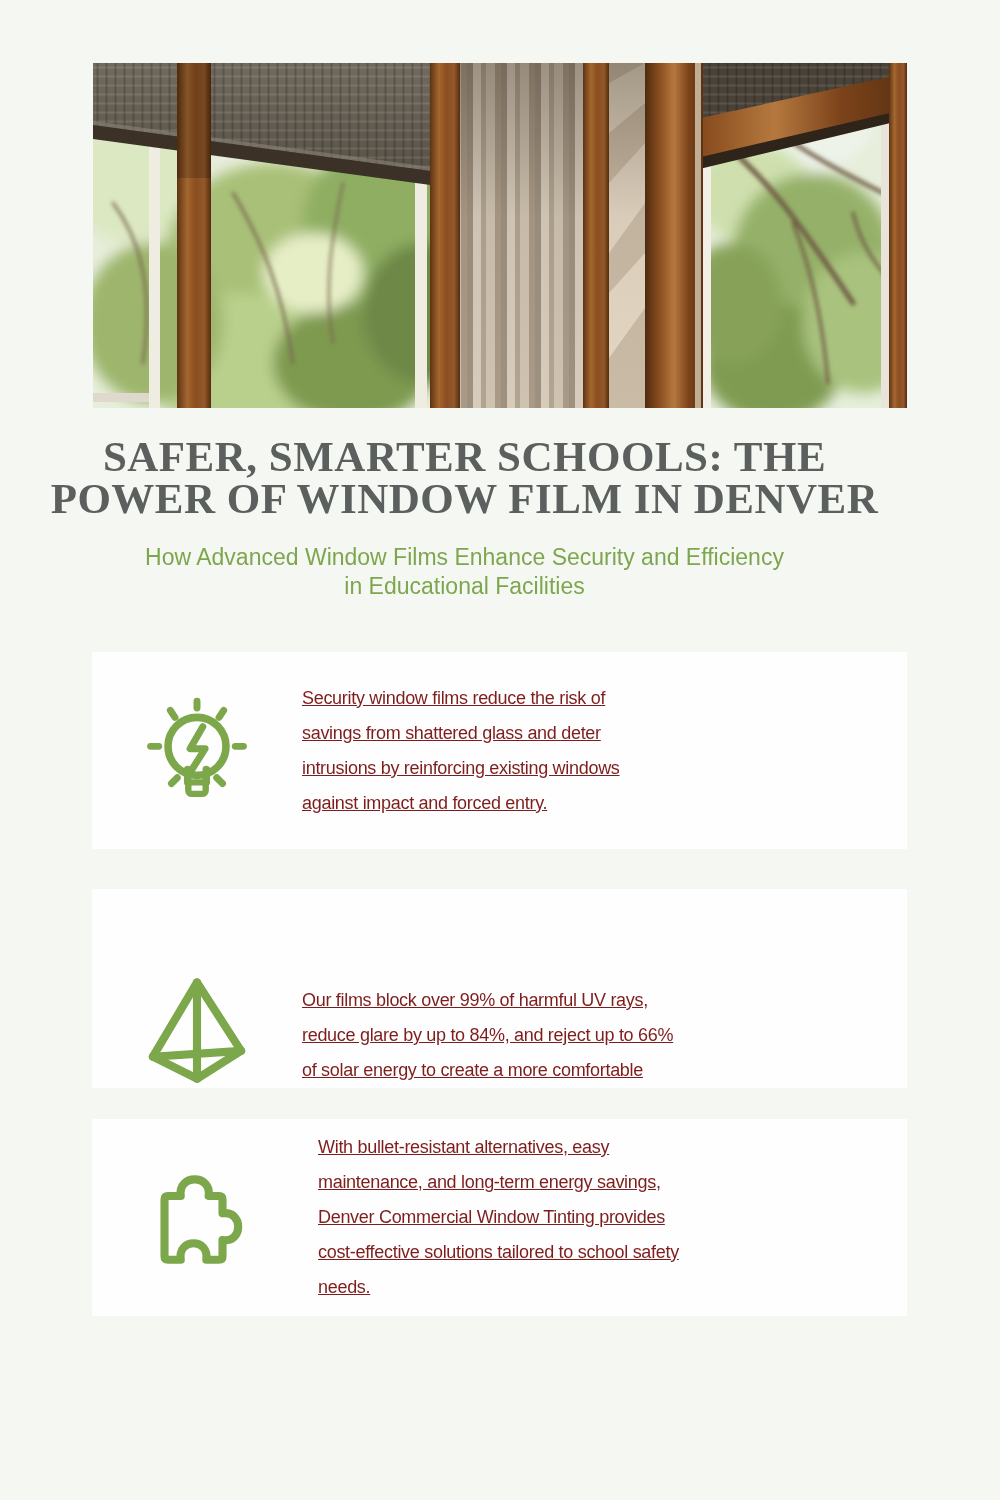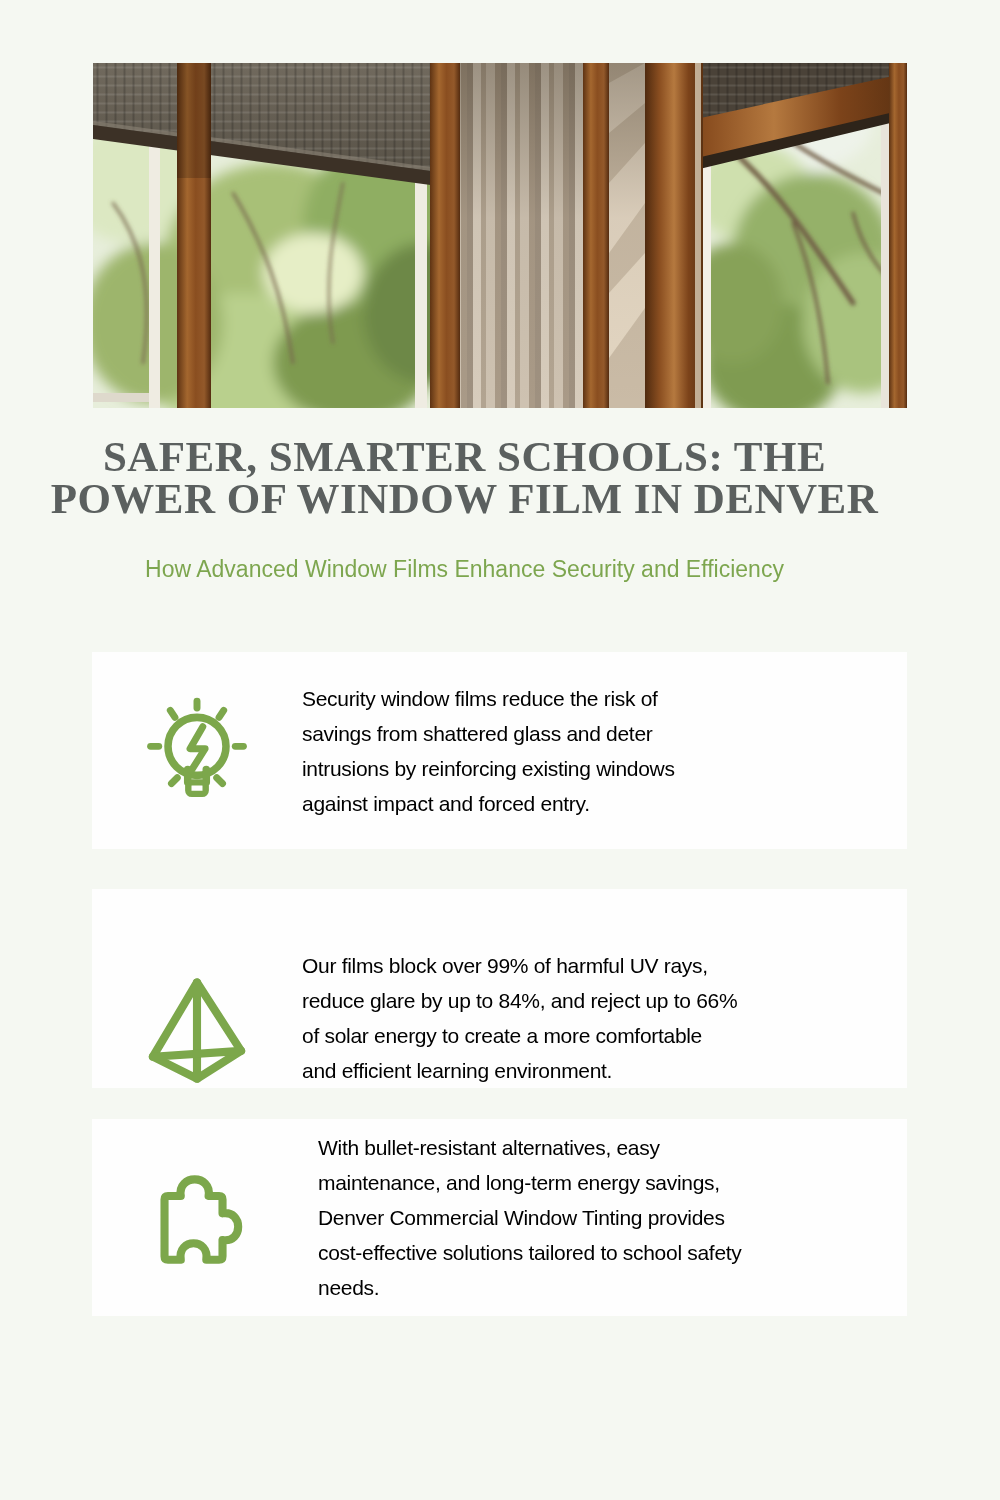--- a/index.html
+++ b/index.html
@@ -45,7 +45,7 @@
     line-height: 29px;
     font-weight: 400;
     color: #7da64f;
-    margin: 12px;
+    margin: 0;
   }
 
   

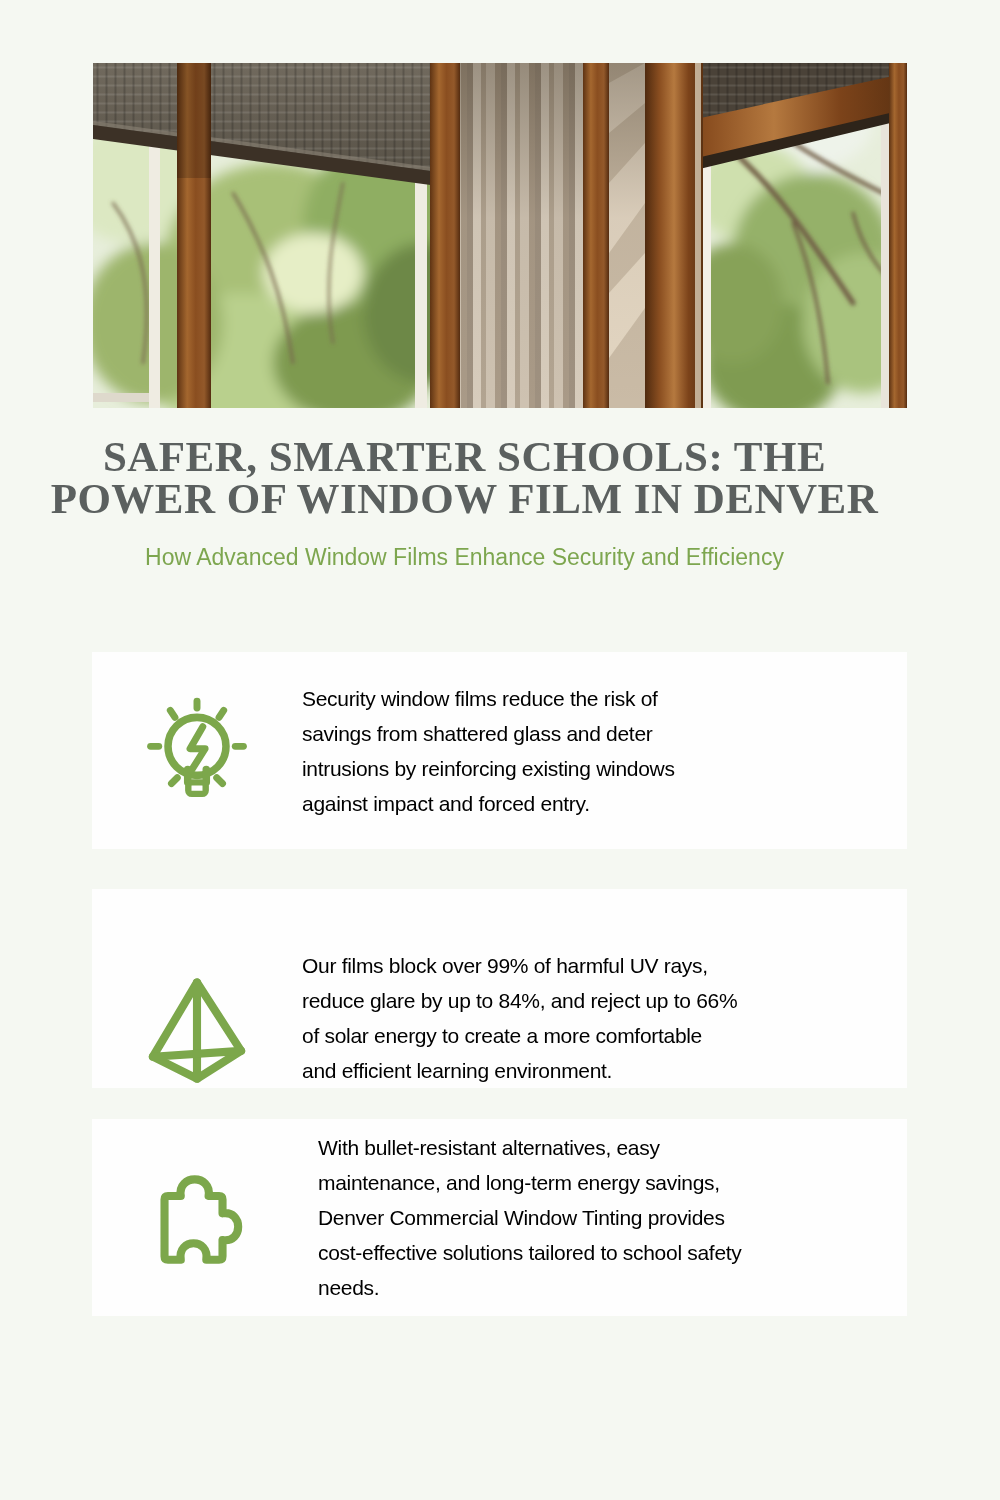--- a/index.html
+++ b/index.html
@@ -206,6 +206,7 @@
 
   <h2 class="subtitle">
       <div>How Advanced Window Films Enhance Security and Efficiency</div>
+      <div>in Educational Facilities</div>
     </h2>
 
   <section class="card card-1">

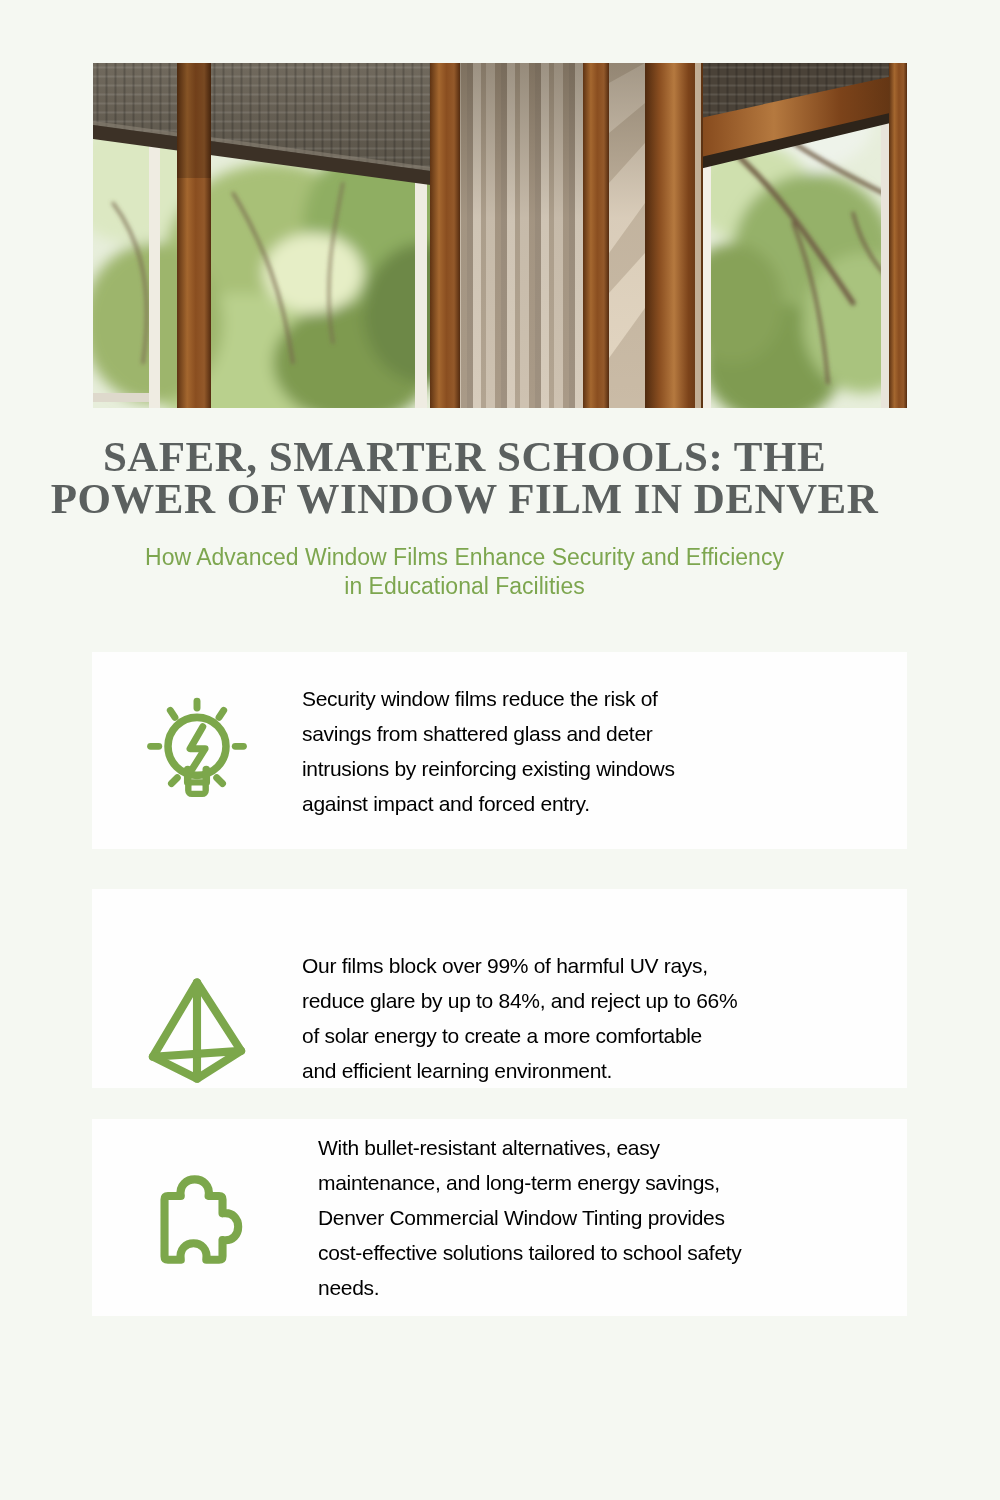--- a/index.html
+++ b/index.html
@@ -71,11 +71,12 @@
   .icon-wrap svg { width: 116px; height: 116px; display: block; }
 
   .card-text {
-    font-size: 21px;
+    font-size: 18px;
     line-height: 35px;
     letter-spacing: -0.3px;
-    color: #000000;
+    color: #7f1d1d;
     padding-right: 10px;
+    text-decoration: underline;
   }
 </style>
 </head>

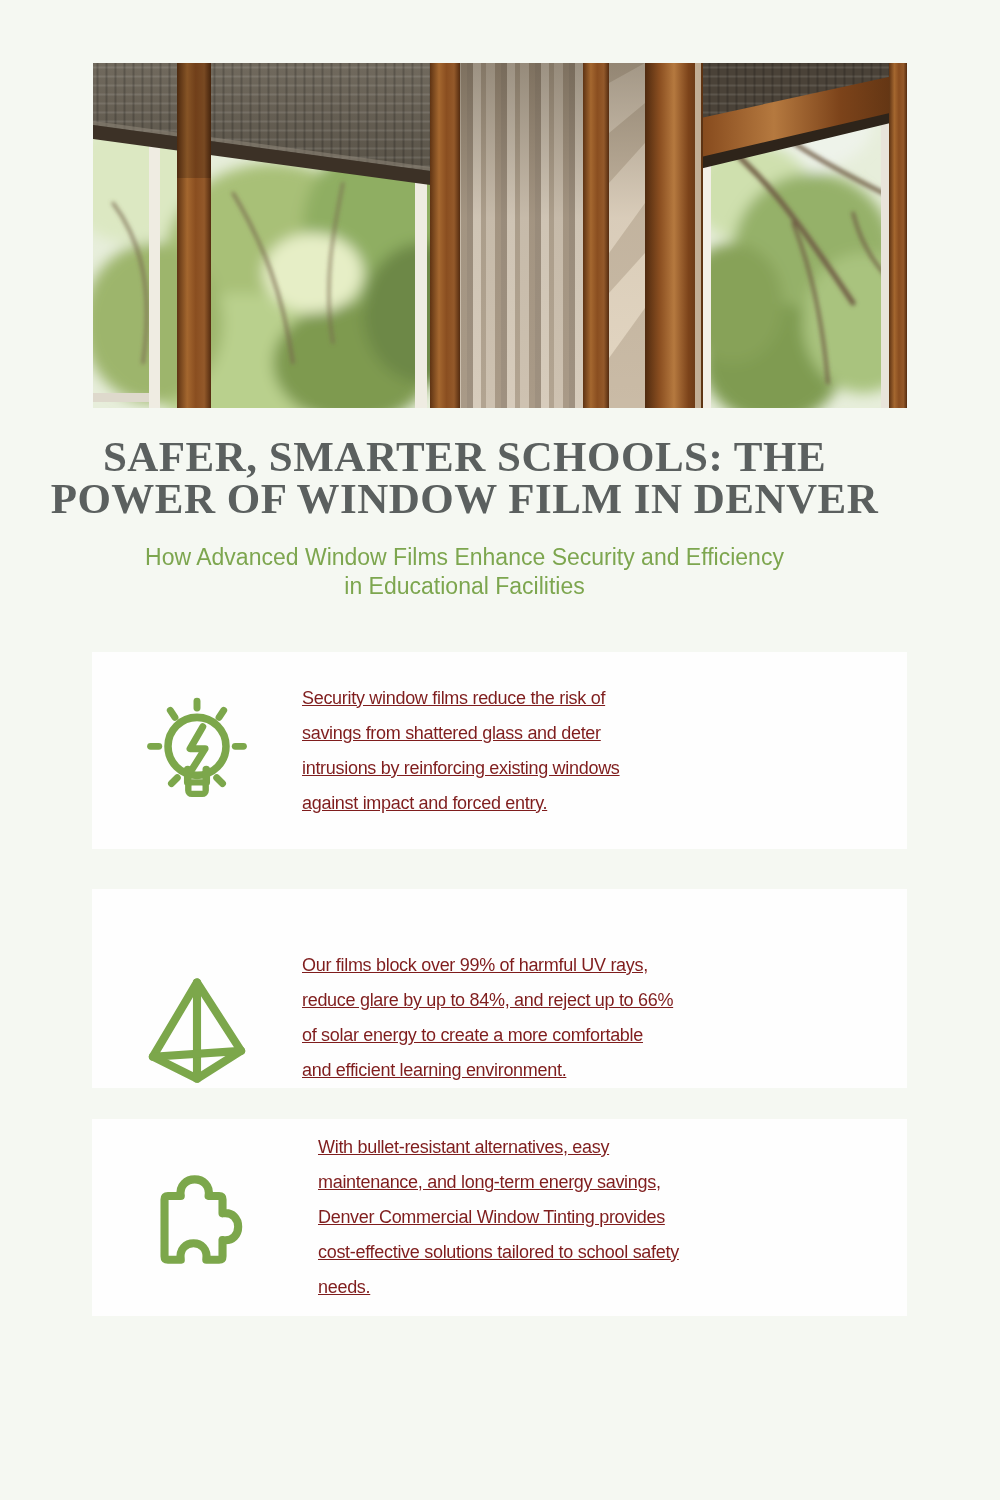--- a/index.html
+++ b/index.html
@@ -250,7 +250,6 @@
         <div>Our films block over 99% of harmful UV rays,</div>
         <div>reduce glare by up to 84%, and reject up to 66%</div>
         <div>of solar energy to create a more comfortable</div>
-        <div>and efficient learning environment.</div>
       </div>
   </section>
 

